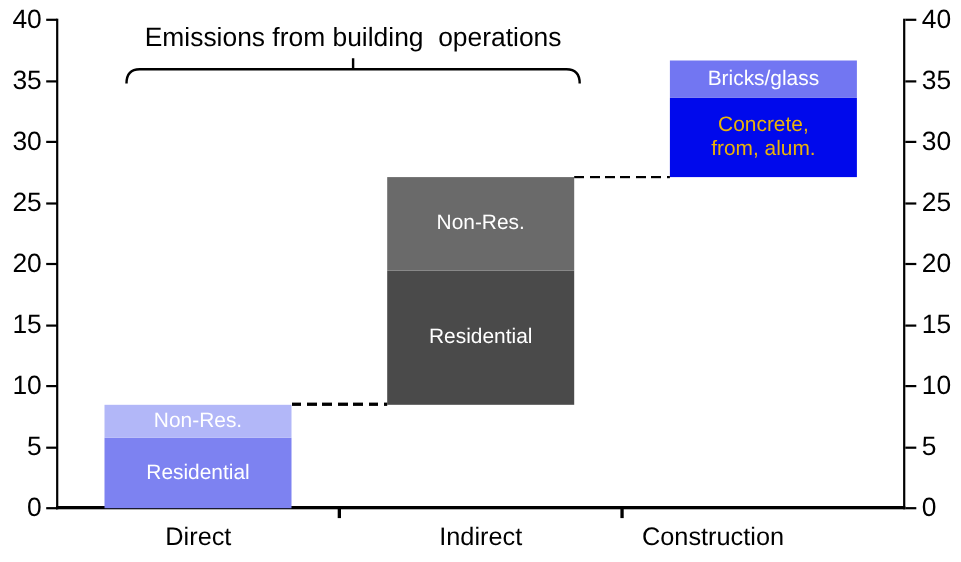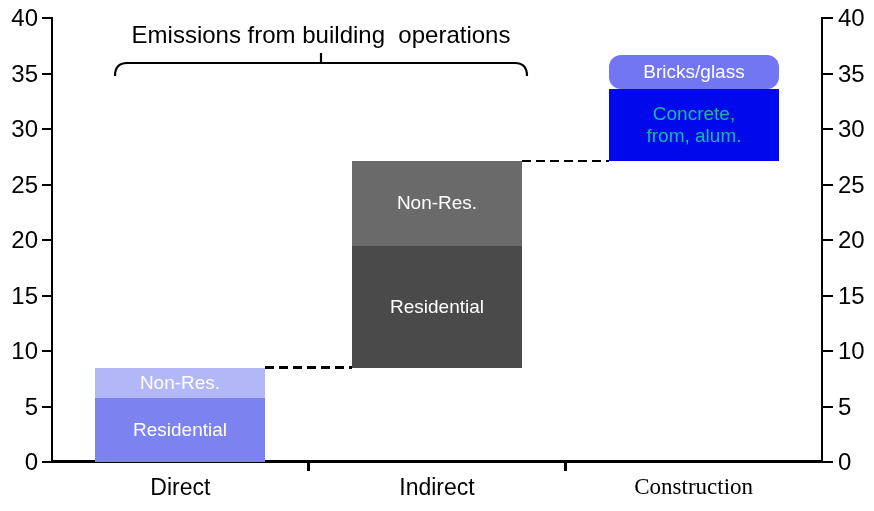--- a/index.html
+++ b/index.html
@@ -87,7 +87,7 @@
       <div>Concrete,</div>
       <div>from, alum.</div>
     </div>
-    <div style="left: 609px; top: 54.63px; width: 170px; height: 34.41px; background: rgb(114, 118, 242); color: rgb(255, 255, 255); display: flex; flex-direction: column; align-items: center; justify-content: center; font-size: 19px; line-height: 22px; text-align: left; position: absolute; border-radius: 12px;">
+    <div style="left: 609px; top: 54.63px; width: 170px; height: 34.41px; background: rgb(114, 118, 242); color: rgb(255, 255, 255); display: flex; flex-direction: column; align-items: center; justify-content: center; font-size: 19px; line-height: 22px; text-align: left; position: absolute;">
       <div>Bricks/glass</div>
     </div>
     <div class="connector" style="left: 265px; top: 366.25px; width: 87px; height: 2.7px; position: absolute;"></div>

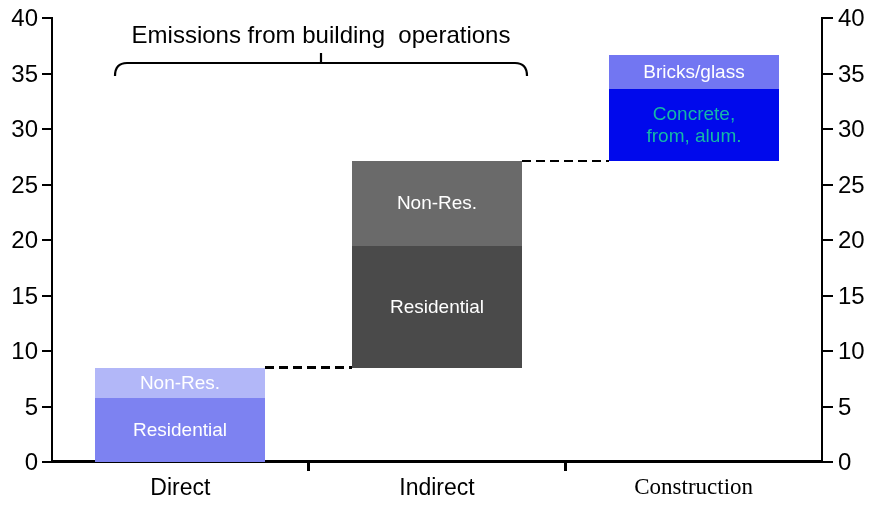--- a/index.html
+++ b/index.html
@@ -83,7 +83,7 @@
     <div style="left: 352px; top: 161.19px; width: 170px; height: 84.36px; background: rgb(106, 106, 106); color: rgb(255, 255, 255); display: flex; flex-direction: column; align-items: center; justify-content: center; font-size: 19px; line-height: 22px; text-align: center; position: absolute;">
       <div>Non-Res.</div>
     </div>
-    <div style="left: 609px; top: 89.04px; width: 170px; height: 72.15px; background: rgb(0, 9, 236); color: #14b8a6; display: flex; flex-direction: column; align-items: center; justify-content: center; font-size: 19px; line-height: 22px; text-align: center; position: absolute;">
+    <div style="left: 609px; top: 89.04px; width: 170px; height: 72.15px; background: rgb(0, 9, 236); color: #eab308; display: flex; flex-direction: column; align-items: center; justify-content: center; font-size: 19px; line-height: 22px; text-align: center; position: absolute;">
       <div>Concrete,</div>
       <div>from, alum.</div>
     </div>

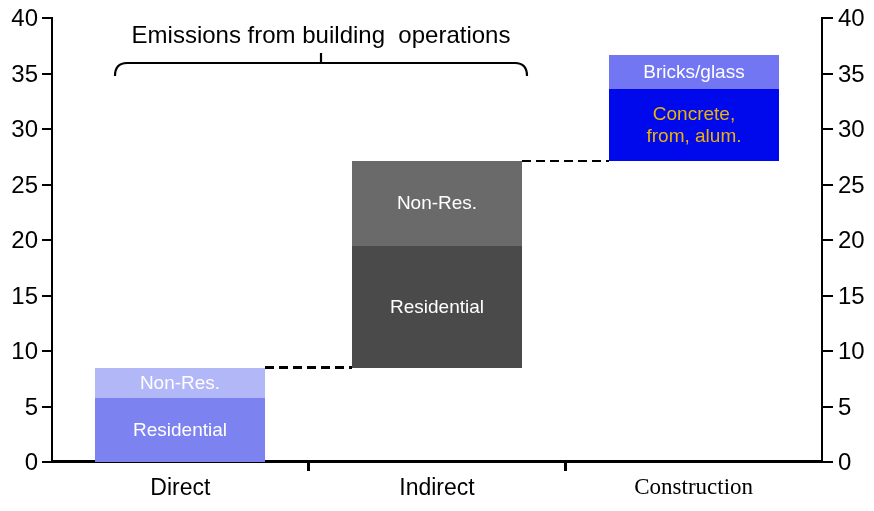--- a/index.html
+++ b/index.html
@@ -70,7 +70,7 @@
     <div style="left: 563.833px; top: 462px; width: 3px; height: 9px; background: rgb(0, 0, 0); position: absolute;"></div>
     <div style="left: 327px; top: 474px; width: 220px; text-align: center; font-size: 23px; line-height: 26px; position: absolute;">Indirect</div>
     <div style="left: 70.3333px; top: 474px; width: 220px; text-align: center; font-size: 23px; line-height: 26px; position: absolute;">Direct</div>
-    <div style="left: 583.667px; top: 474px; width: 220px; text-align: center; font-size: 23px; line-height: 26px; position: absolute; font-family: Liberation Serif, serif;">Construction</div>
+    <div style="left: 583.667px; top: 474px; width: 220px; font-size: 23px; line-height: 26px; position: absolute;">Construction</div>
     <div style="left: 95px; top: 397.62px; width: 170px; height: 64.38px; background: rgb(125, 130, 241); color: rgb(255, 255, 255); display: flex; flex-direction: column; align-items: center; justify-content: center; font-size: 19px; line-height: 22px; text-align: center; position: absolute;">
       <div>Residential</div>
     </div>

